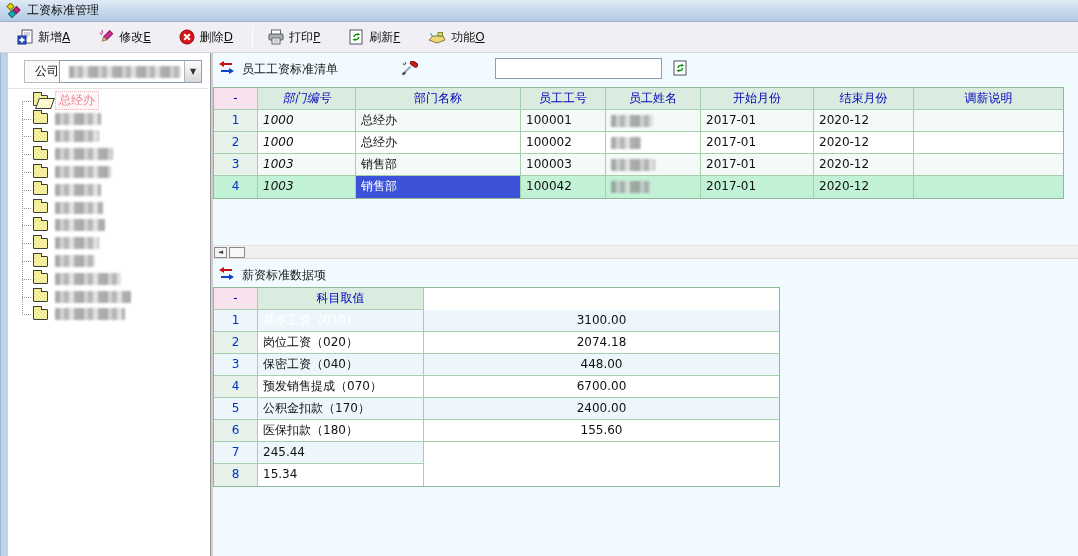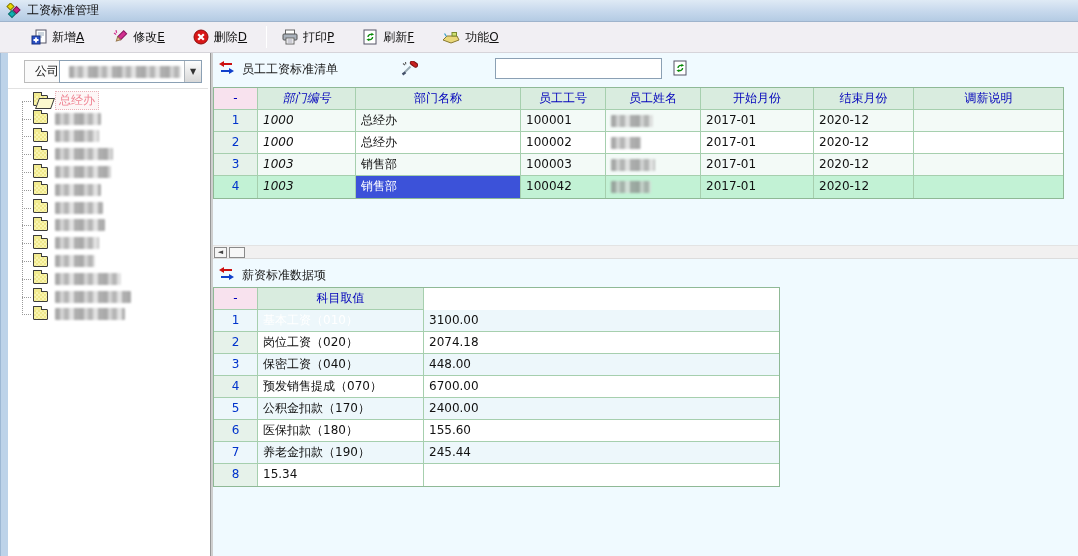--- a/index.html
+++ b/index.html
@@ -15,7 +15,7 @@
 
   
   #toolbar { position:absolute; left:0; top:22px; width:1078px; height:31px;
-    background:#f1eff3; border-bottom:1px solid #d6d4da; display:flex; align-items:center; padding-left:24px; }
+    background:#f1eff3; border-bottom:1px solid #d6d4da; display:flex; align-items:center; padding-left:10px; }
   .tb { display:flex; align-items:center; gap:5px; border:1px solid transparent; background:transparent;
     font:12px "DejaVu Sans","Liberation Sans",sans-serif; padding:3px 6px; cursor:default; color:#101010; }
   .tb u { text-decoration:underline; }

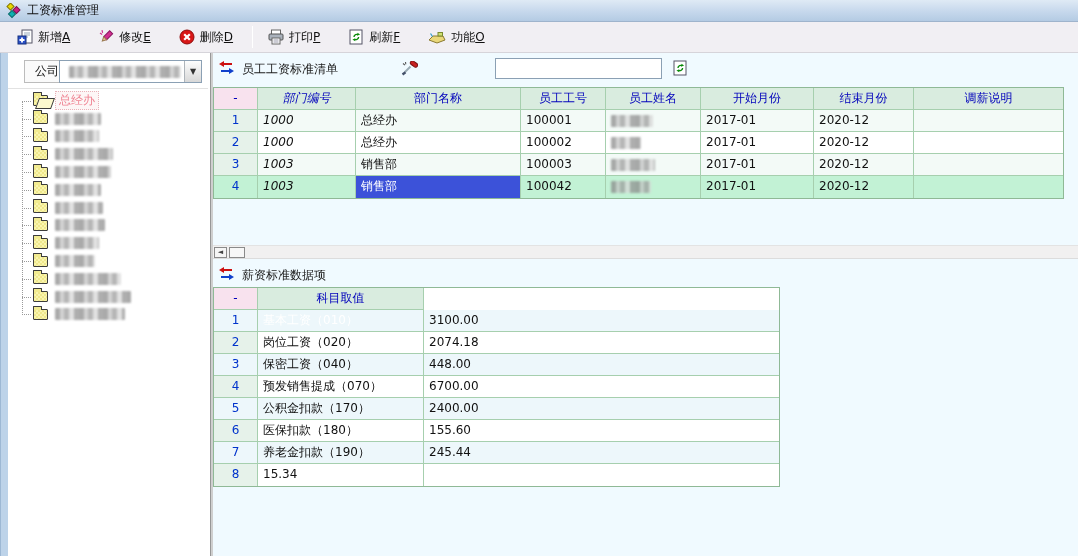--- a/index.html
+++ b/index.html
@@ -91,7 +91,7 @@
 
   #sal-table .cell:nth-child(1){width:44px;text-align:center;}
   #sal-table .cell:nth-child(2){width:166px;}
-  #sal-table .cell:nth-child(3){width:355px;text-align:left;border-right:none;}
+  #sal-table .cell:nth-child(3){width:355px;text-align:center;border-right:none;}
   #sal-table .hrow .cell{text-align:center;}
 
   .tbody .trow .cell { background:#fff; }

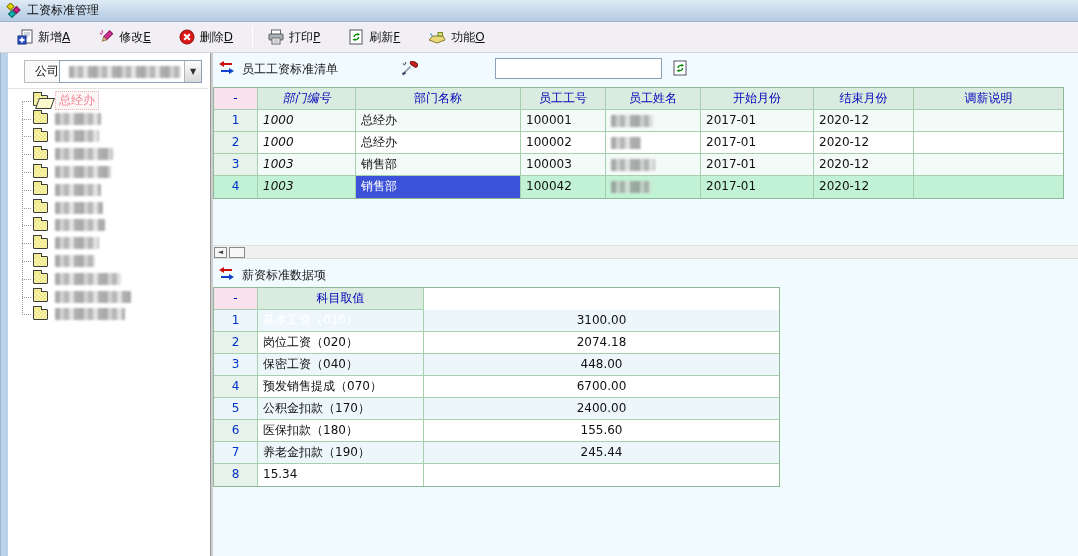--- a/index.html
+++ b/index.html
@@ -383,7 +383,6 @@
         </div>
         <div class="trow">
           <div class="cell num">7</div>
-          <div class="cell">养老金扣款（190）</div>
           <div class="cell">245.44</div>
         </div>
         <div class="trow">

